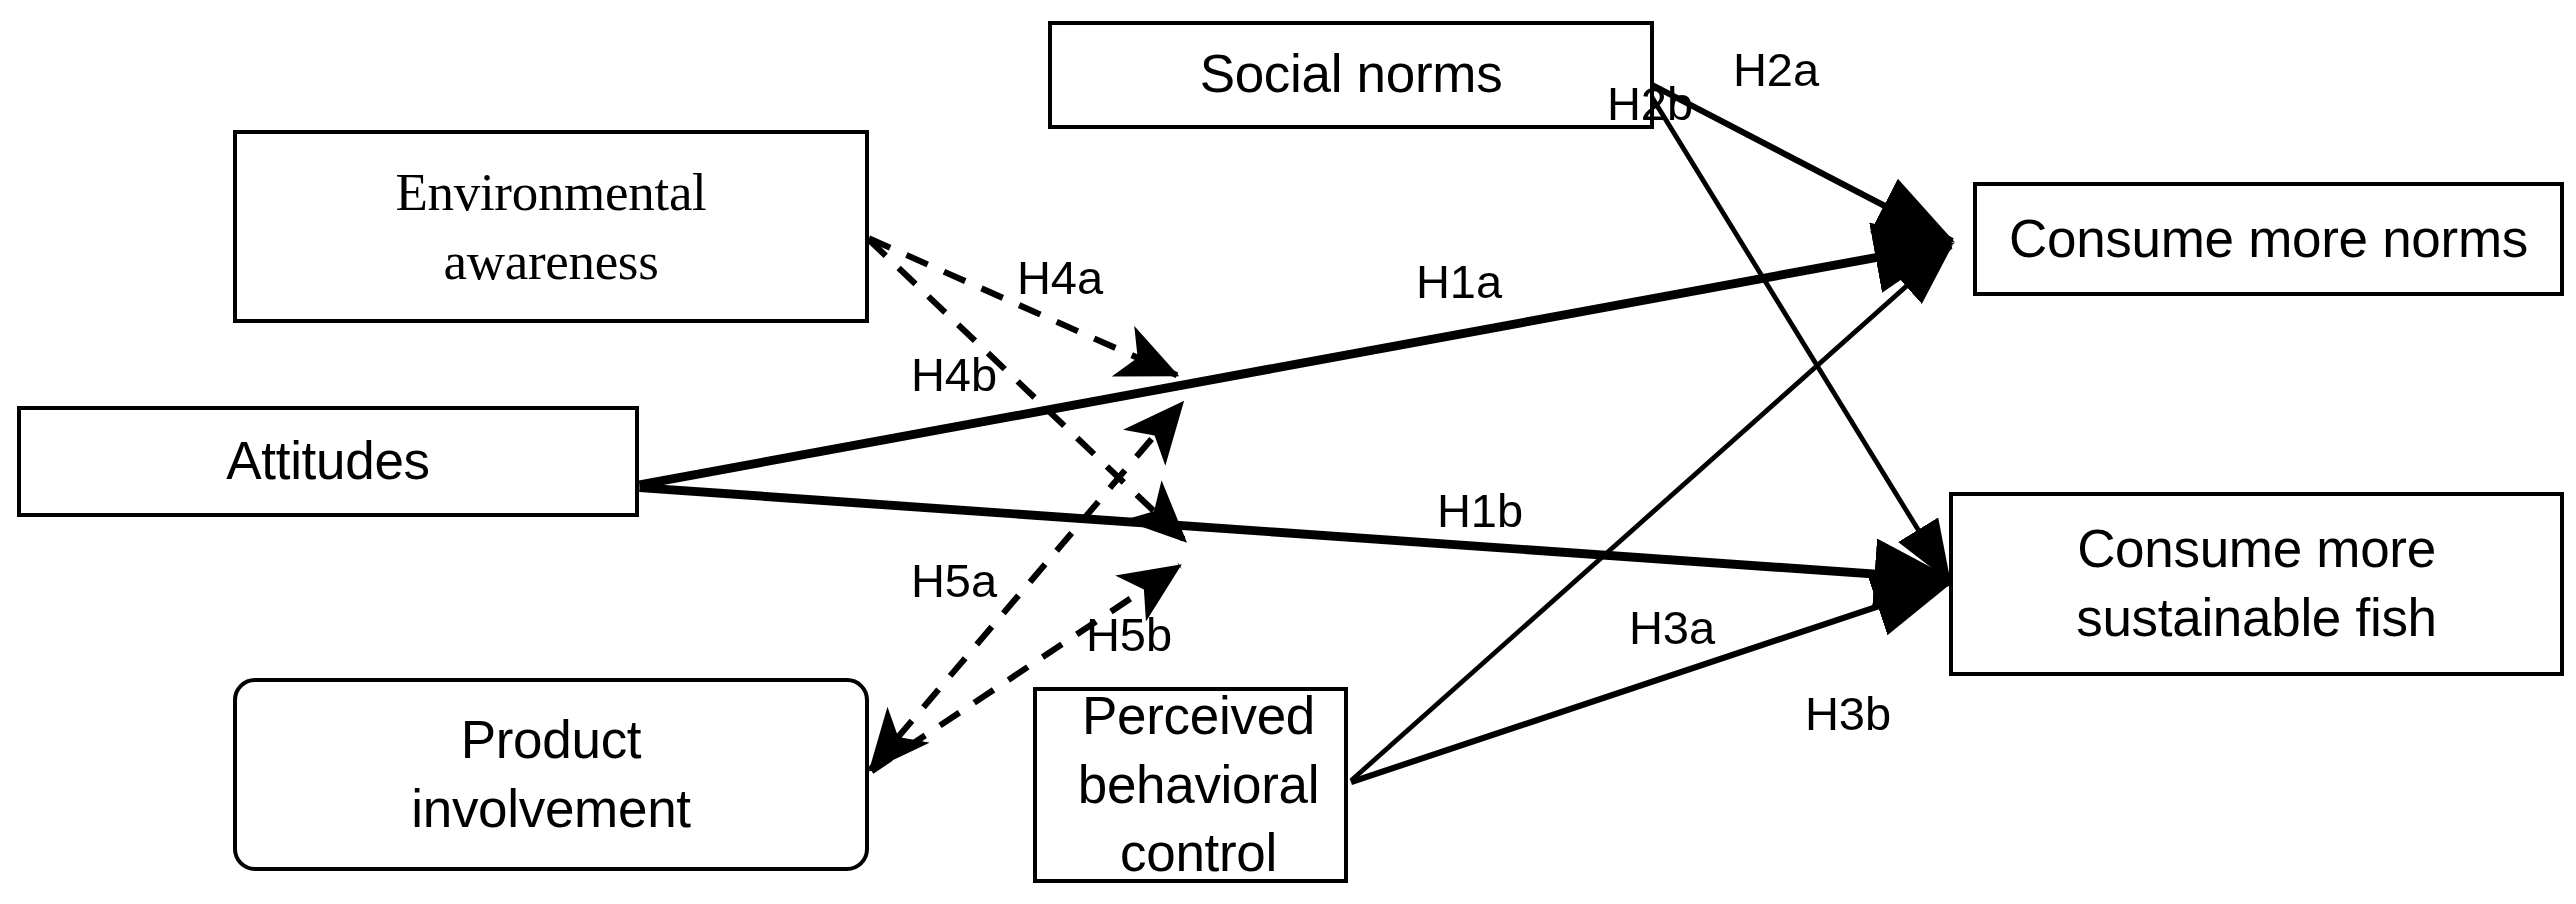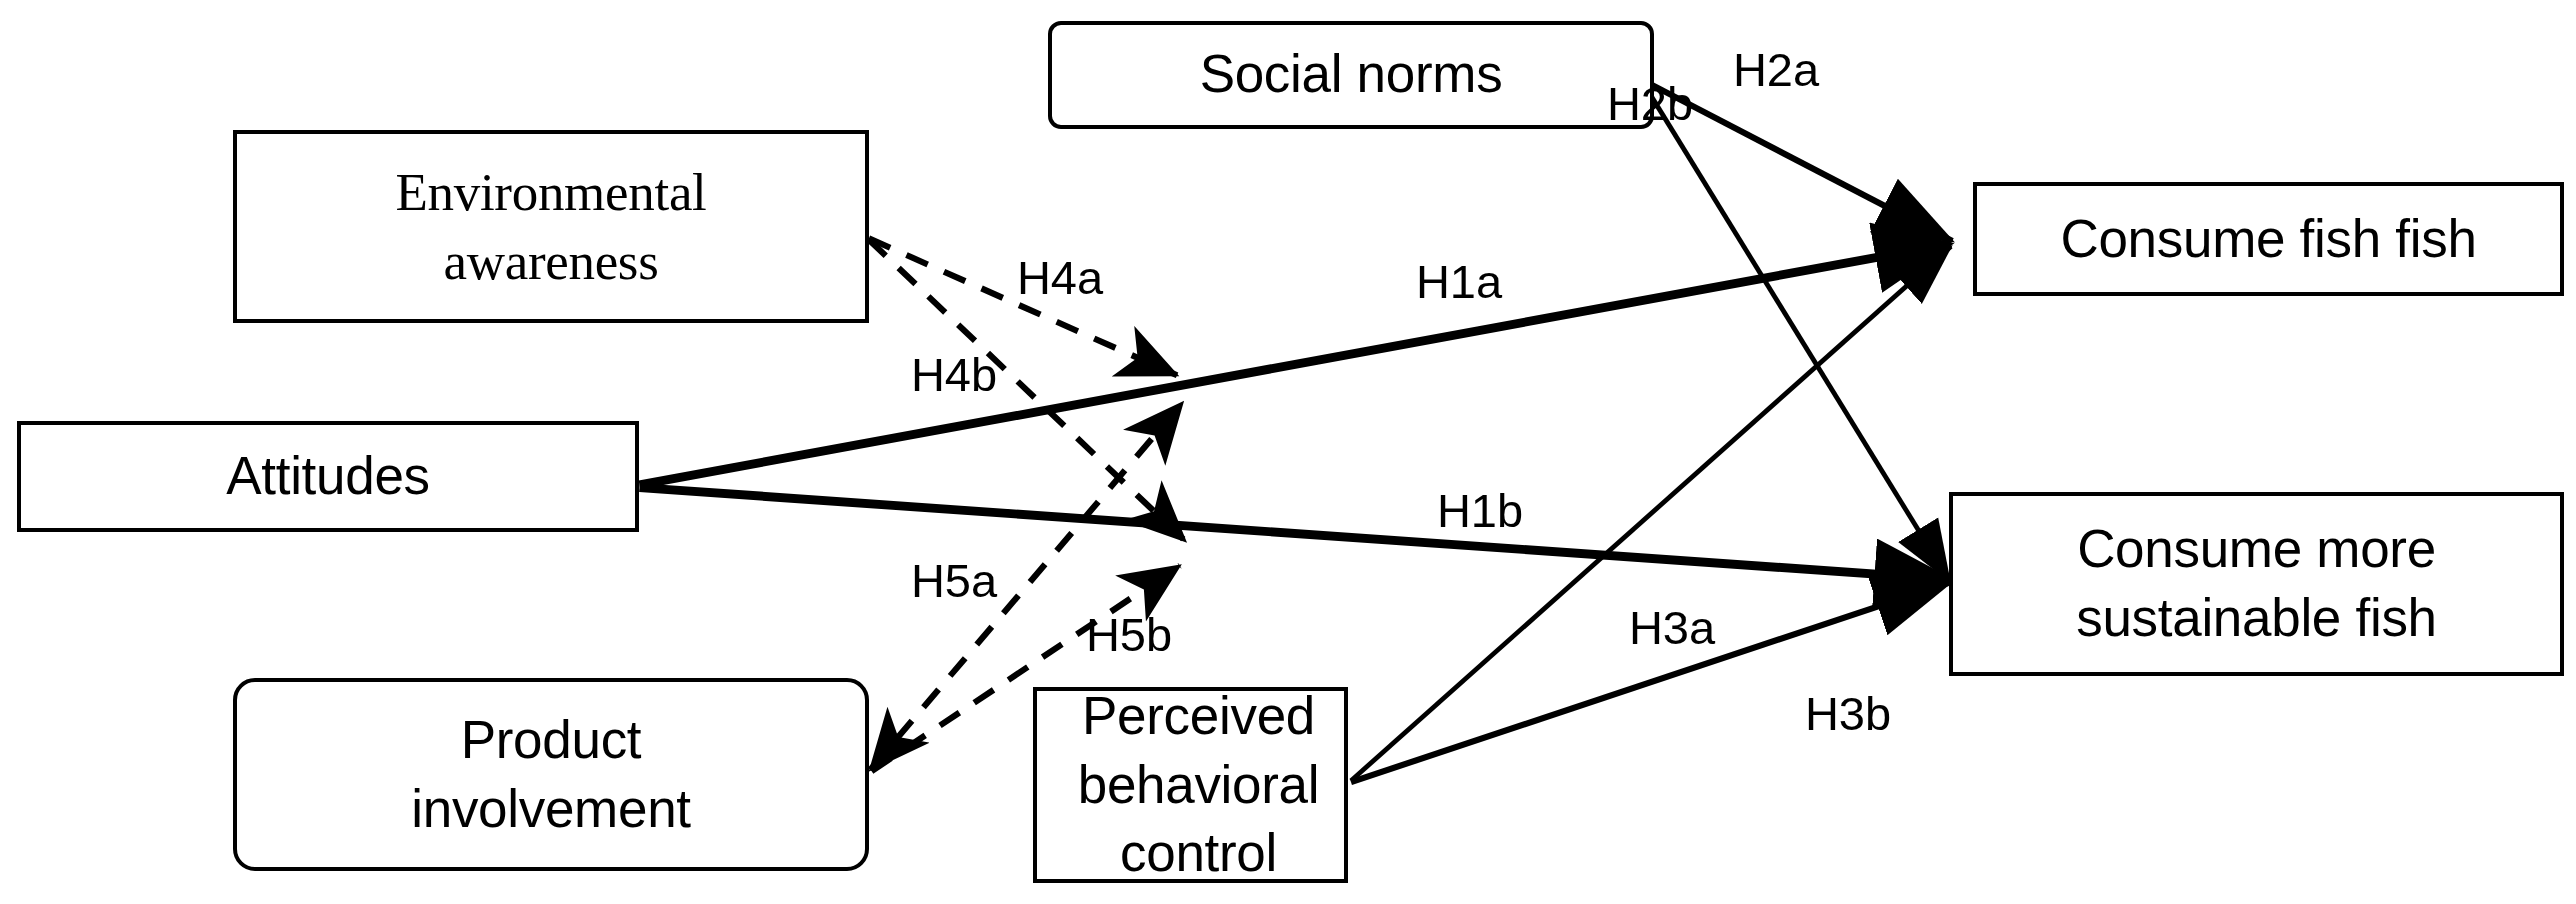--- a/index.html
+++ b/index.html
@@ -103,7 +103,7 @@
 awareness</span>
   </div>
 
-  <div class="node-box" style="left:1048px; top:20.6px; width:606px; height:108px;border-radius:13px;">
+  <div class="node-box" style="left:1048px; top:20.6px; width:606px; height:108px;">
     <span class="node-label">Social norms</span>
   </div>
 

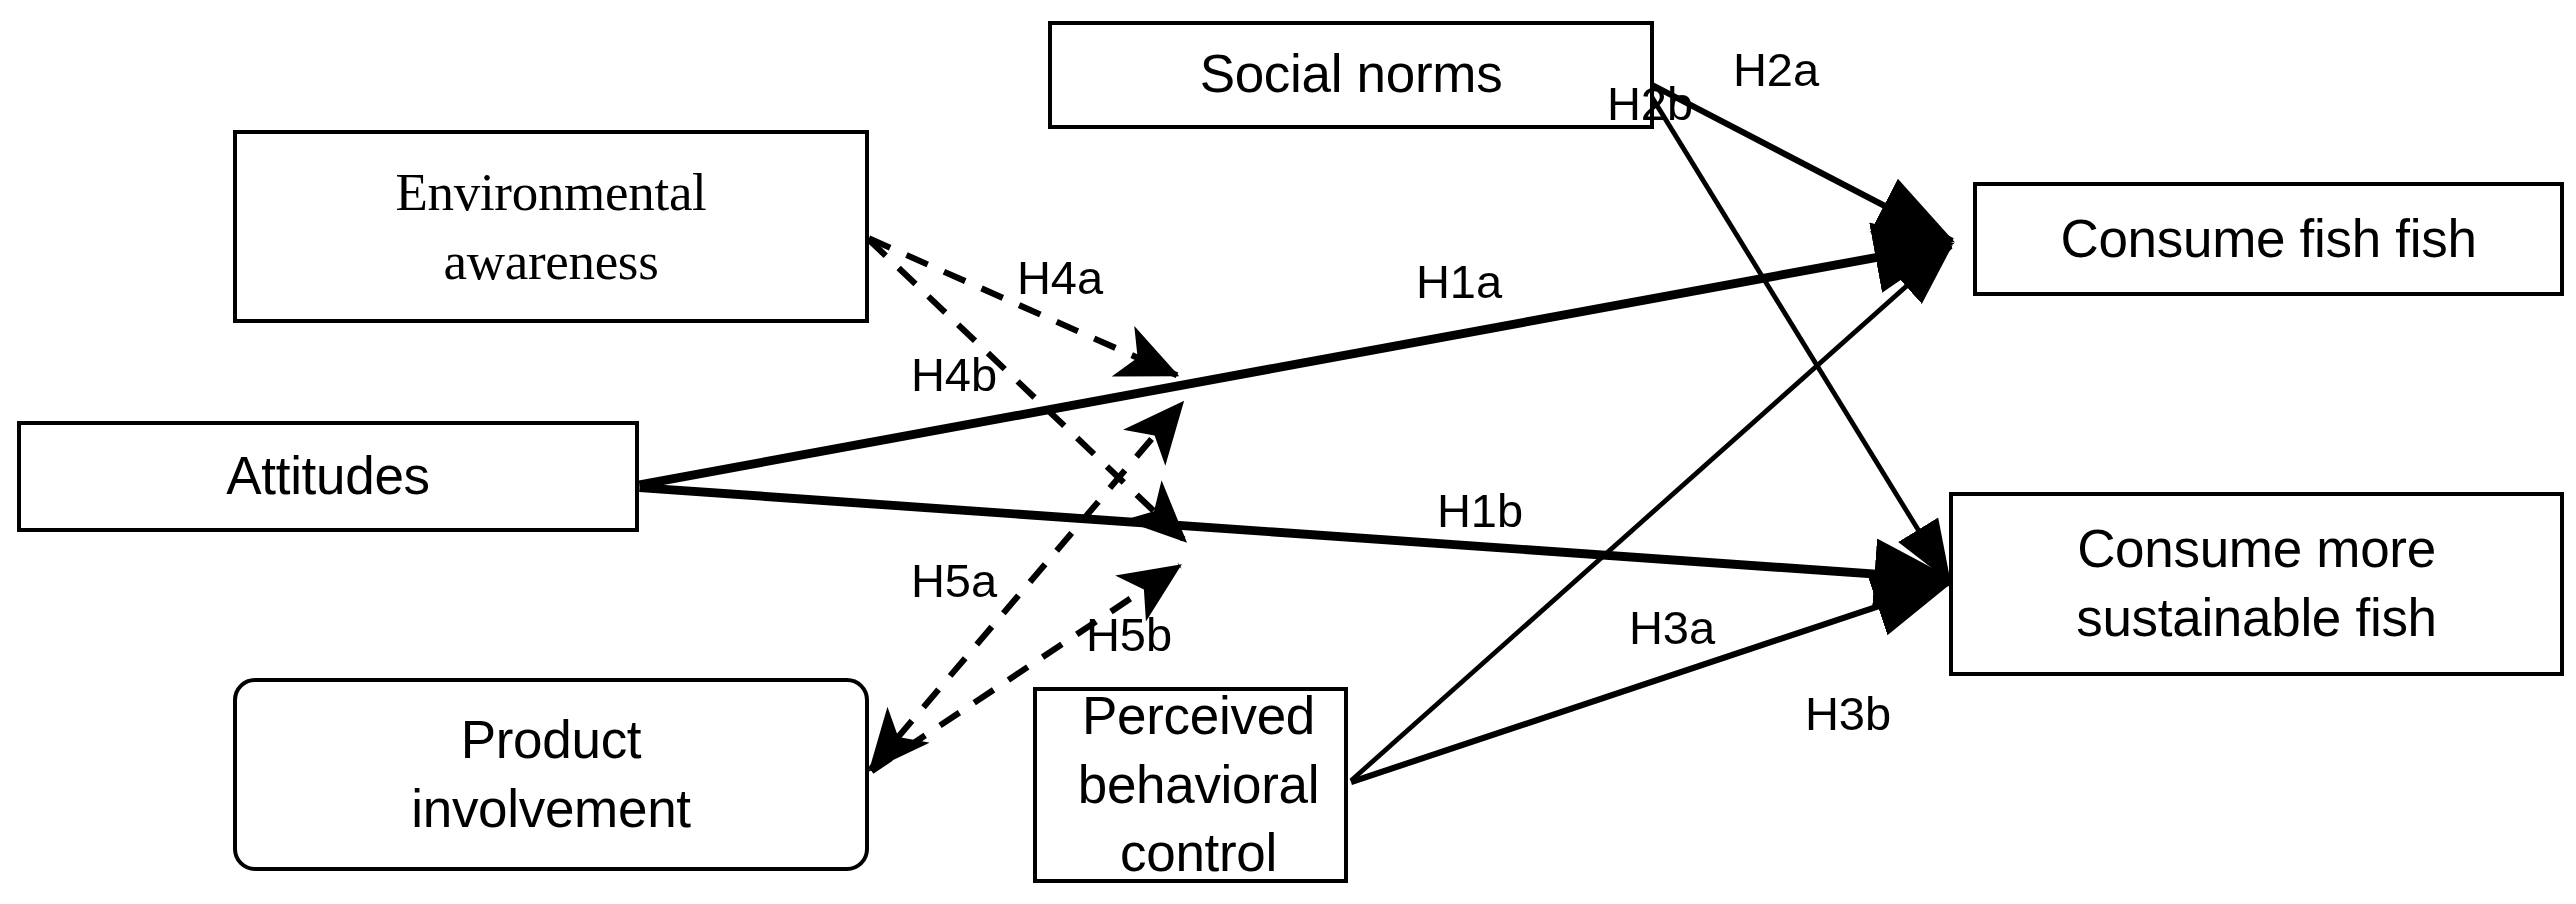--- a/index.html
+++ b/index.html
@@ -122,7 +122,7 @@
   </div>
 
   <div class="node-box" style="left:1973px; top:182px; width:591px; height:114px;">
-    <span class="node-label">Consume fish fish</span>
+    <span class="node-label">Consume more norms</span>
   </div>
 
   <div class="node-box" style="left:1949px; top:492px; width:615px; height:184px;">

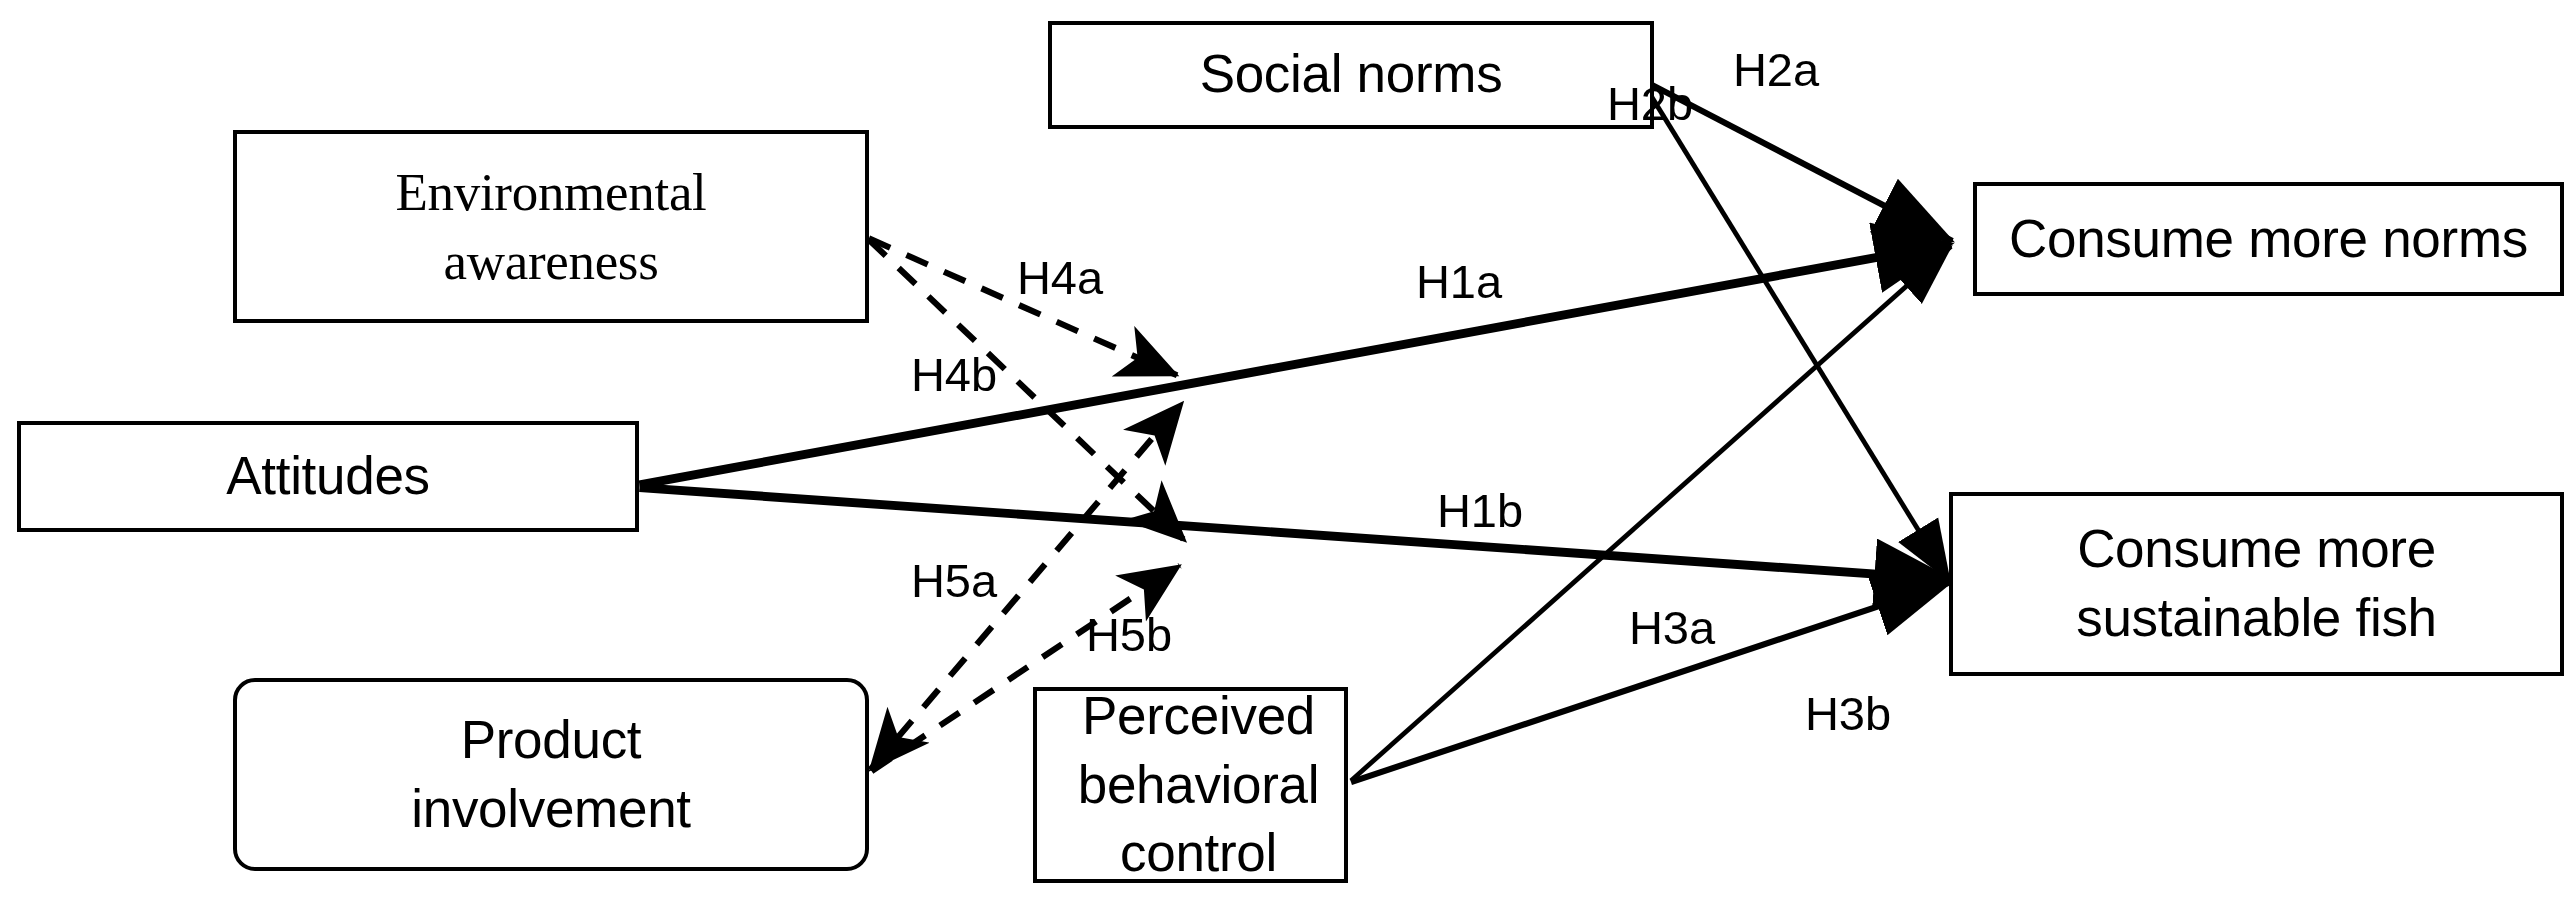--- a/index.html
+++ b/index.html
@@ -107,7 +107,7 @@
     <span class="node-label">Social norms</span>
   </div>
 
-  <div class="node-box" style="left:17px; top:421px; width:622px; height:111px;">
+  <div class="node-box" style="left:17px; top:406px; width:622px; height:111px;">
     <span class="node-label">Attitudes</span>
   </div>
 

